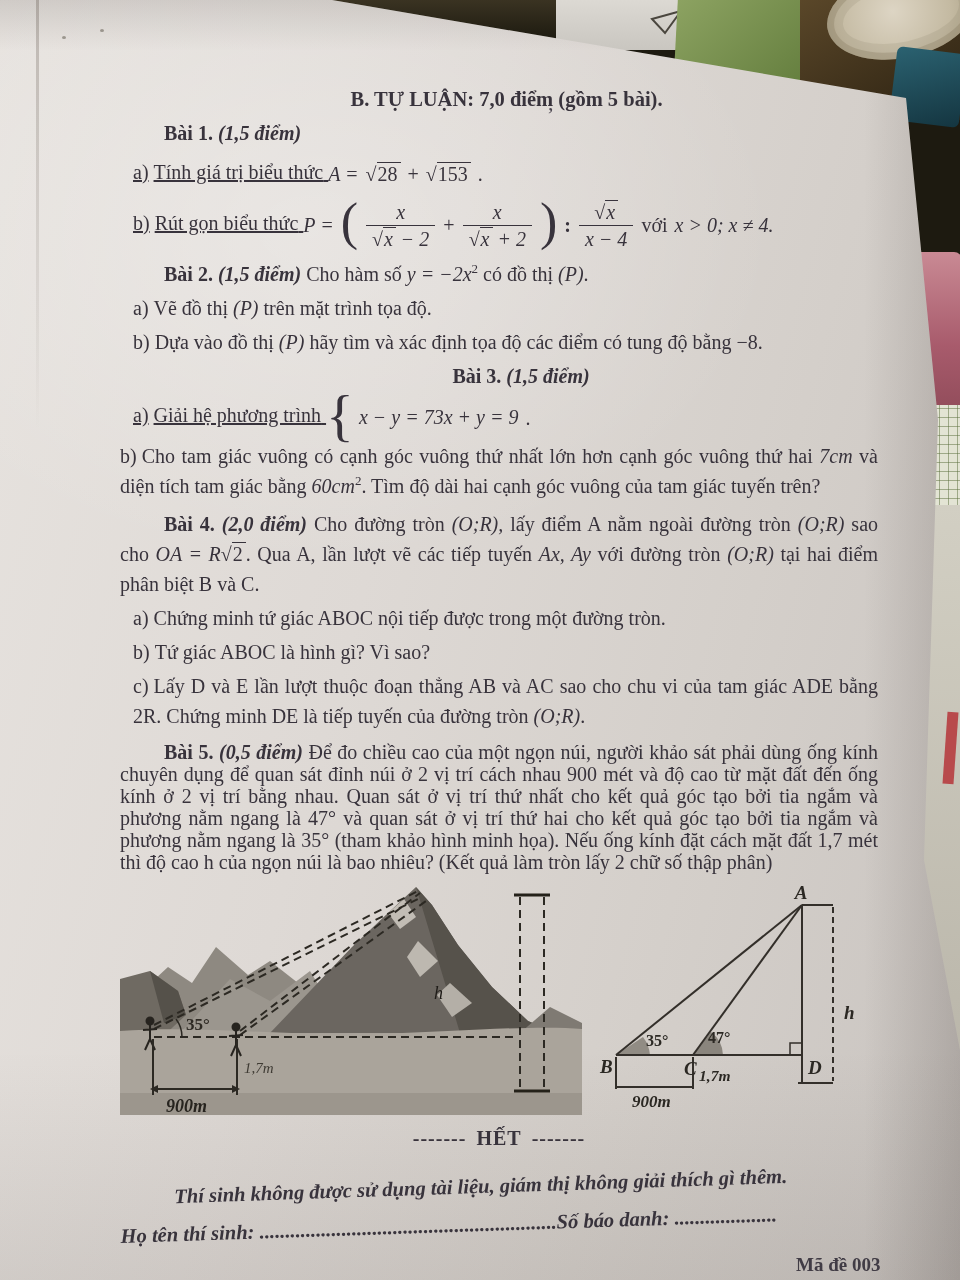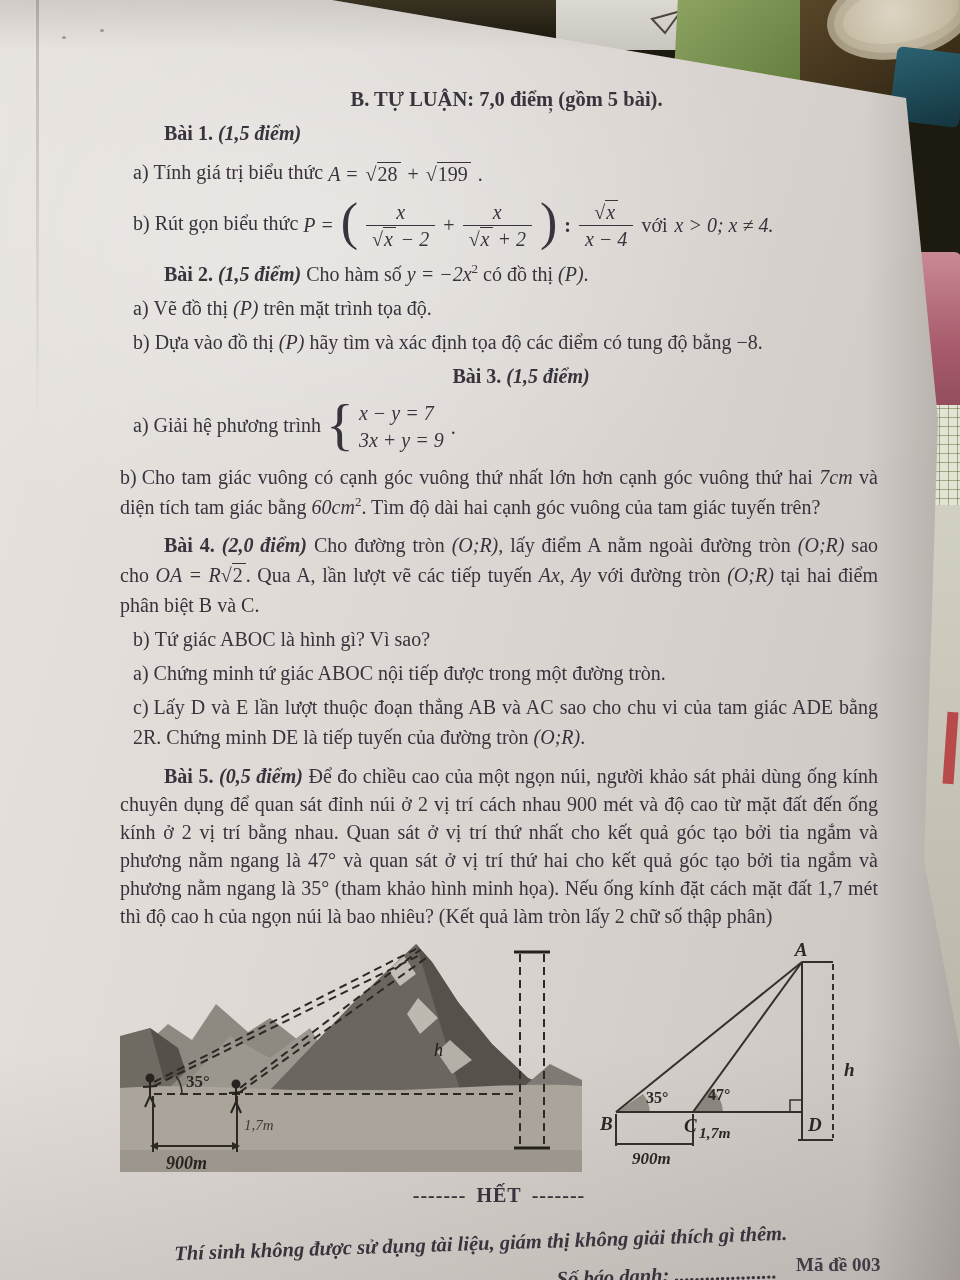--- a/index.html
+++ b/index.html
@@ -54,7 +54,7 @@
   .fden{display:block;padding:0 6px;white-space:nowrap;}
   .bigp{font-size:52px;font-weight:400;line-height:0;position:relative;top:-3px;}
   .colon{font-weight:bold;}
-  .mline{margin:9px 0 7px !important;}
+  .mline{margin:9px 0 7px !important;text-decoration:underline;}
   .sys{display:inline-flex;align-items:center;vertical-align:middle;}
   .brace{font-size:58px;font-weight:400;line-height:0;position:relative;top:-2px;}
   .sys-rows{display:inline-flex;flex-direction:column;line-height:27px;padding-left:5px;text-align:left;}

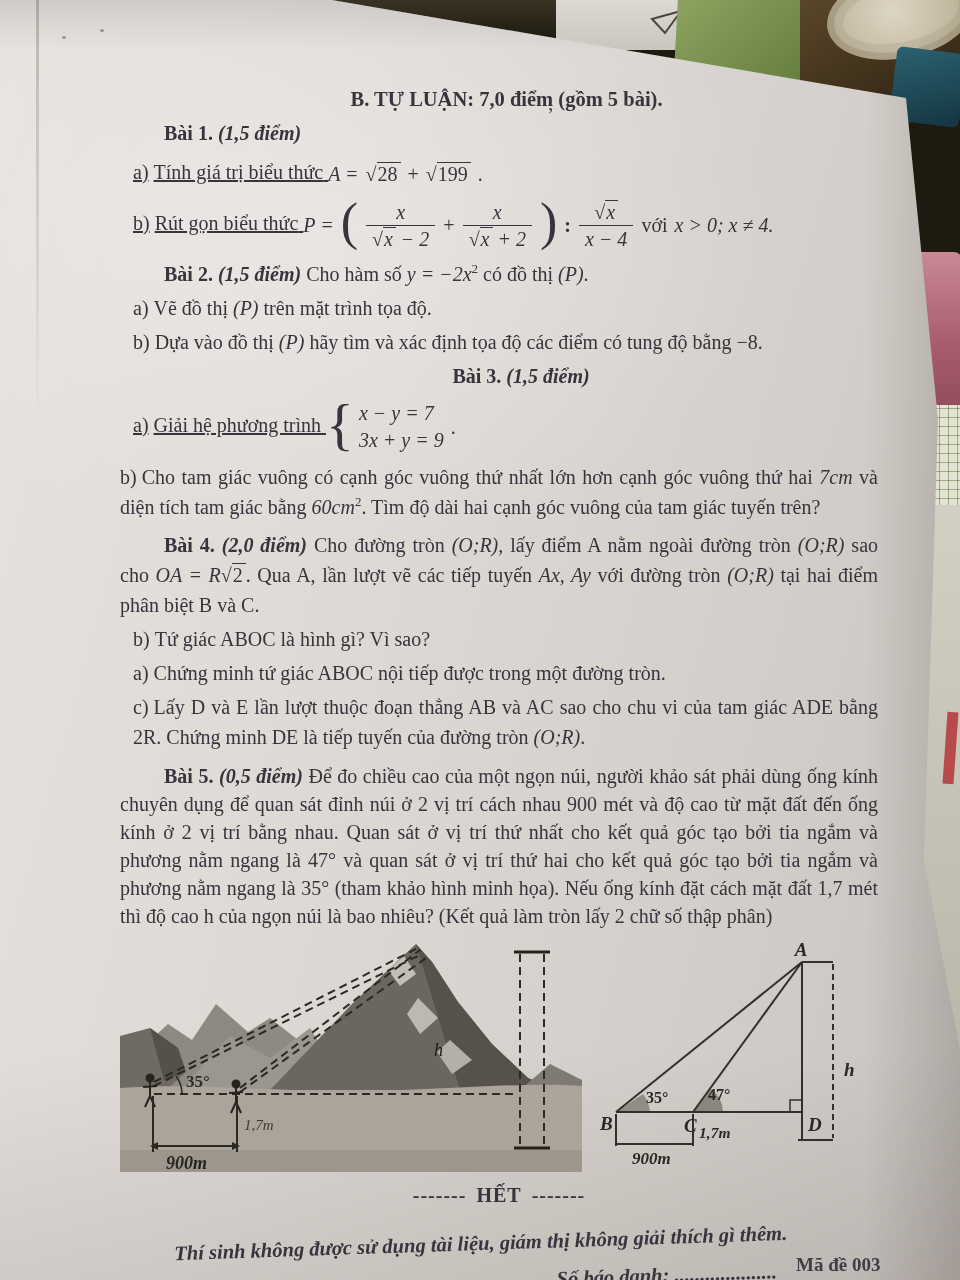--- a/index.html
+++ b/index.html
@@ -115,7 +115,7 @@
             <span class="mi">A =</span>
             <span class="sqrt"><span class="rsym">√</span><span class="rbody">28</span></span>
             <span>+</span>
-            <span class="sqrt"><span class="rsym">√</span><span class="rbody">199</span></span>
+            <span class="sqrt"><span class="rsym">√</span><span class="rbody">153</span></span>
             <span>.</span>
           </span>
       </p>

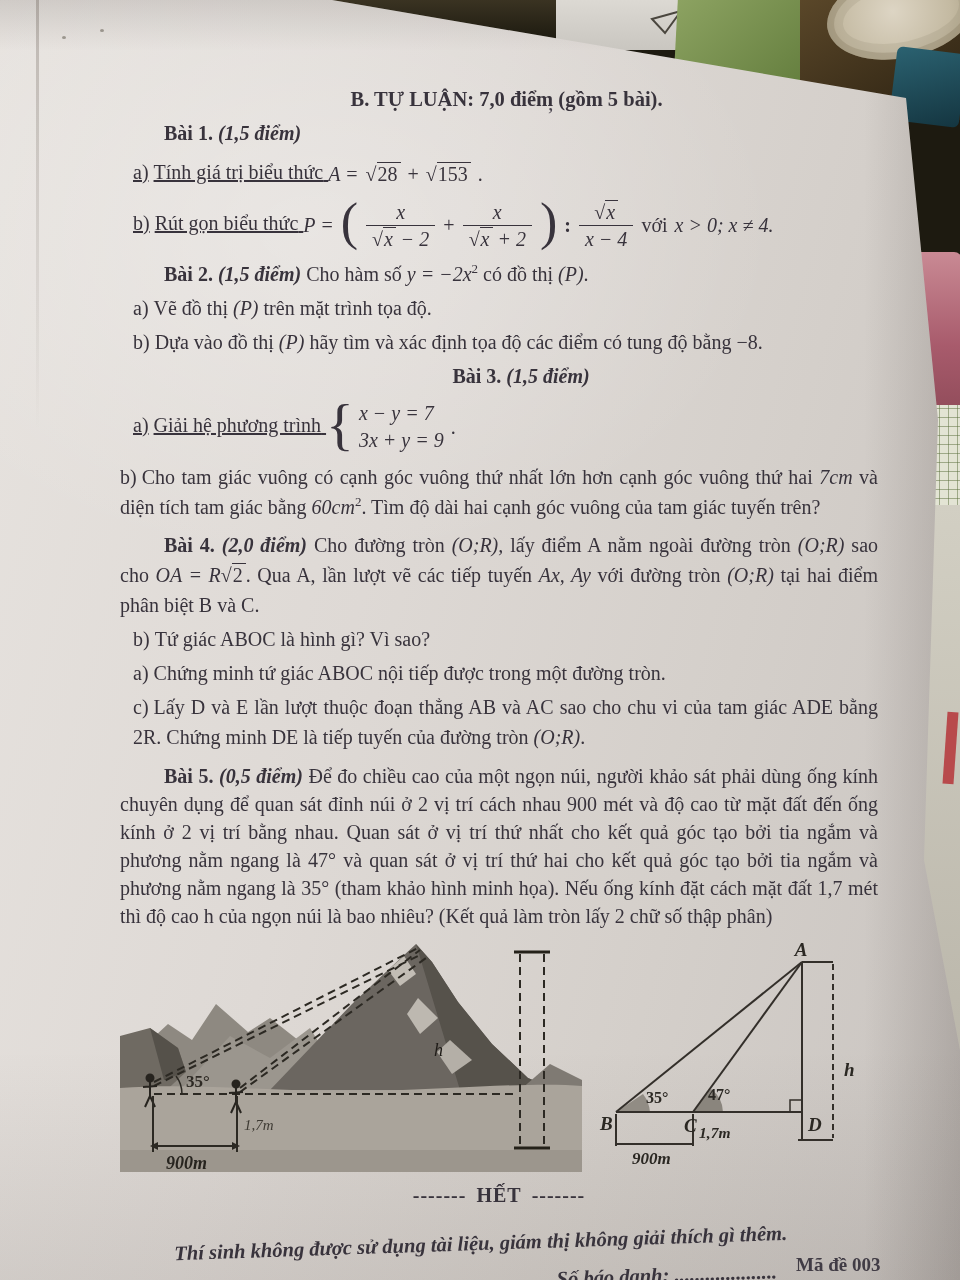--- a/index.html
+++ b/index.html
@@ -57,7 +57,7 @@
   .mline{margin:9px 0 7px !important;text-decoration:underline;}
   .sys{display:inline-flex;align-items:center;vertical-align:middle;}
   .brace{font-size:58px;font-weight:400;line-height:0;position:relative;top:-2px;}
-  .sys-rows{display:inline-flex;flex-direction:column;line-height:27px;padding-left:5px;text-align:left;}
+  .sys-rows{display:inline-flex;flex-direction:row;line-height:27px;padding-left:5px;text-align:left;}
 
   .sp4{margin-top:4px !important;}
   .sp6{margin-top:6px !important;}

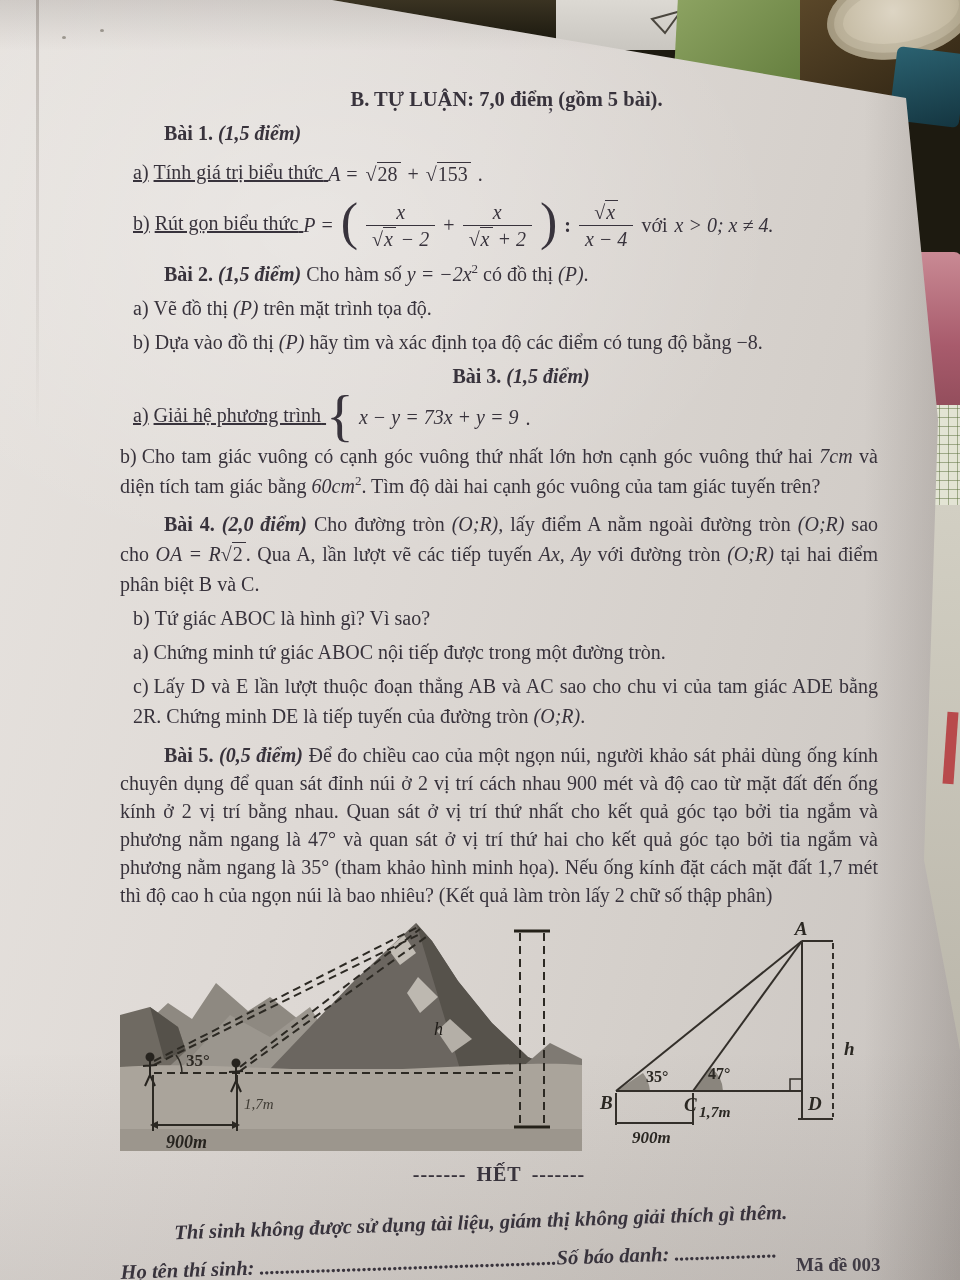--- a/index.html
+++ b/index.html
@@ -171,8 +171,8 @@
 
       <p class="sp8"><span class="b">Bài 4.</span> <span class="bi">(2,0 điểm)</span> <span>Cho đường tròn</span> <span class="mi">(O;R),</span> <span>lấy điểm A nằm ngoài đường tròn</span> <span class="mi">(O;R)</span> <span>sao cho</span> <span class="mi">OA = R</span><span class="sqrt"><span class="rsym">√</span><span class="rbody">2</span></span><span>.</span> <span>Qua A, lần lượt vẽ các tiếp tuyến</span> <span class="mi">Ax, Ay</span> <span>với đường tròn</span> <span class="mi">(O;R)</span> <span>tại hai điểm phân biệt B và C.</span></p>
 
+      <p class="indent sp4"><span class="marker">a)</span><span>Chứng minh tứ giác ABOC nội tiếp được trong một đường tròn.</span></p>
       <p class="indent sp4"><span class="marker">b)</span><span>Tứ giác ABOC là hình gì? Vì sao?</span></p>
-      <p class="indent sp4"><span class="marker">a)</span><span>Chứng minh tứ giác ABOC nội tiếp được trong một đường tròn.</span></p>
       <p class="sp4" style="padding-left:13px"><span class="marker">c)</span><span>Lấy D và E lần lượt thuộc đoạn thẳng AB và AC sao cho chu vi của tam giác ADE bằng 2R. Chứng minh DE là tiếp tuyến của đường tròn</span> <span class="mi">(O;R)</span><span>.</span></p>
 
       <p class="bai5"><span class="b">Bài 5.</span> <span class="bi">(0,5 điểm)</span> <span>Để đo chiều cao của một ngọn núi, người khảo sát phải dùng ống kính chuyên dụng để quan sát đỉnh núi ở 2 vị trí cách nhau 900 mét và độ cao từ mặt đất đến ống kính ở 2 vị trí bằng nhau. Quan sát ở vị trí thứ nhất cho kết quả góc tạo bởi tia ngắm và phương nằm ngang là</span> <span>47°</span> <span>và quan sát ở vị trí thứ hai cho kết quả góc tạo bởi tia ngắm và phương nằm ngang là</span> <span>35°</span> <span>(tham khảo hình minh họa). Nếu ống kính đặt cách mặt đất 1,7 mét thì độ cao h của ngọn núi là bao nhiêu? (Kết quả làm tròn lấy 2 chữ số thập phân)</span></p>

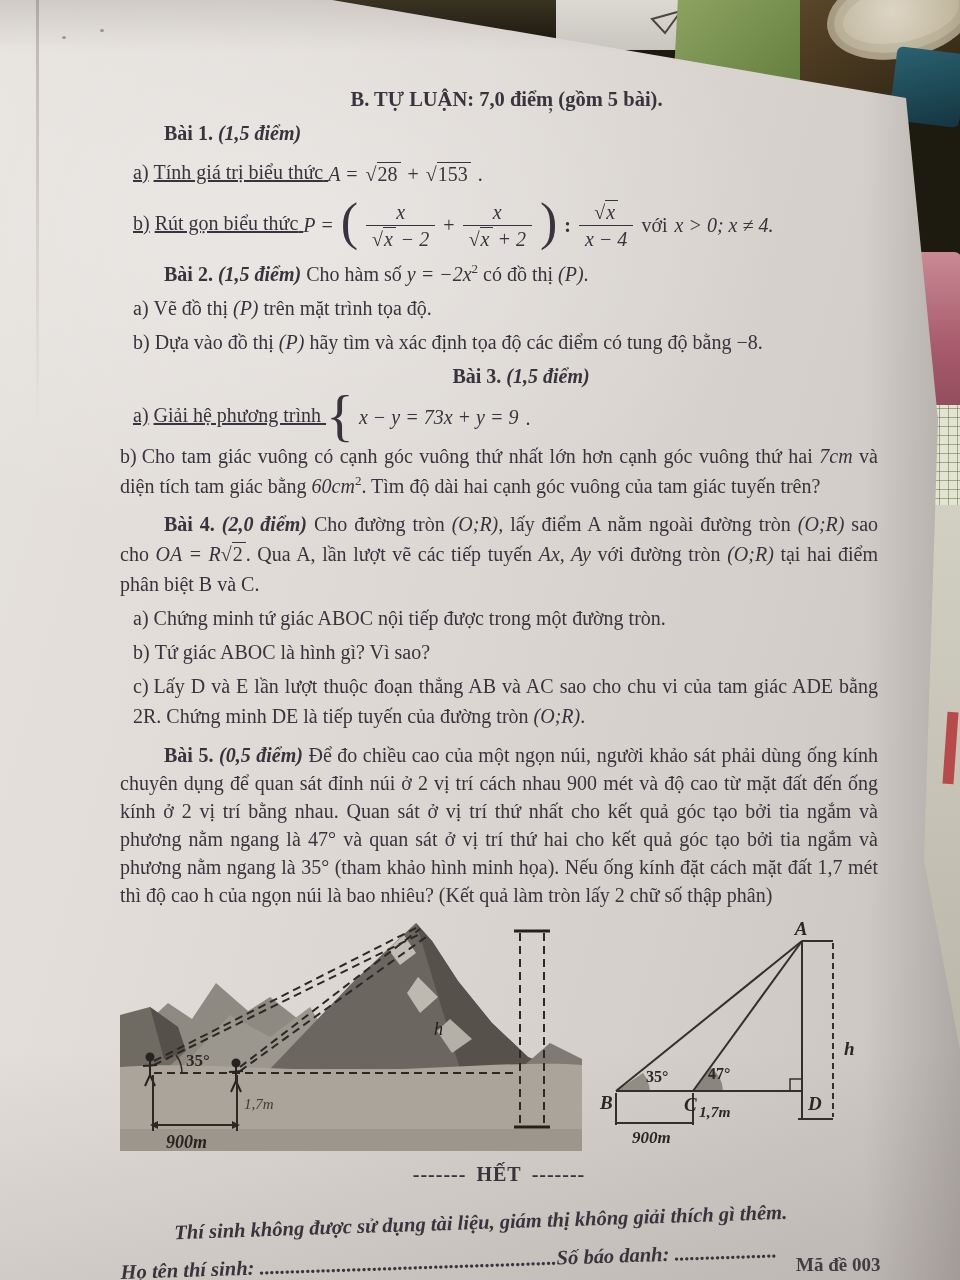--- a/index.html
+++ b/index.html
@@ -62,7 +62,7 @@
   .sp4{margin-top:4px !important;}
   .sp6{margin-top:6px !important;}
   .sp8{margin-top:8px !important;}
-  .bai5{line-height:28px;margin-top:10px !important;}
+  .bai5{line-height:22px;margin-top:10px !important;}
 
   .figures{display:flex;gap:14px;align-items:flex-start;margin-top:10px;}
   .fig-label{font-family:"Liberation Serif",serif;}

